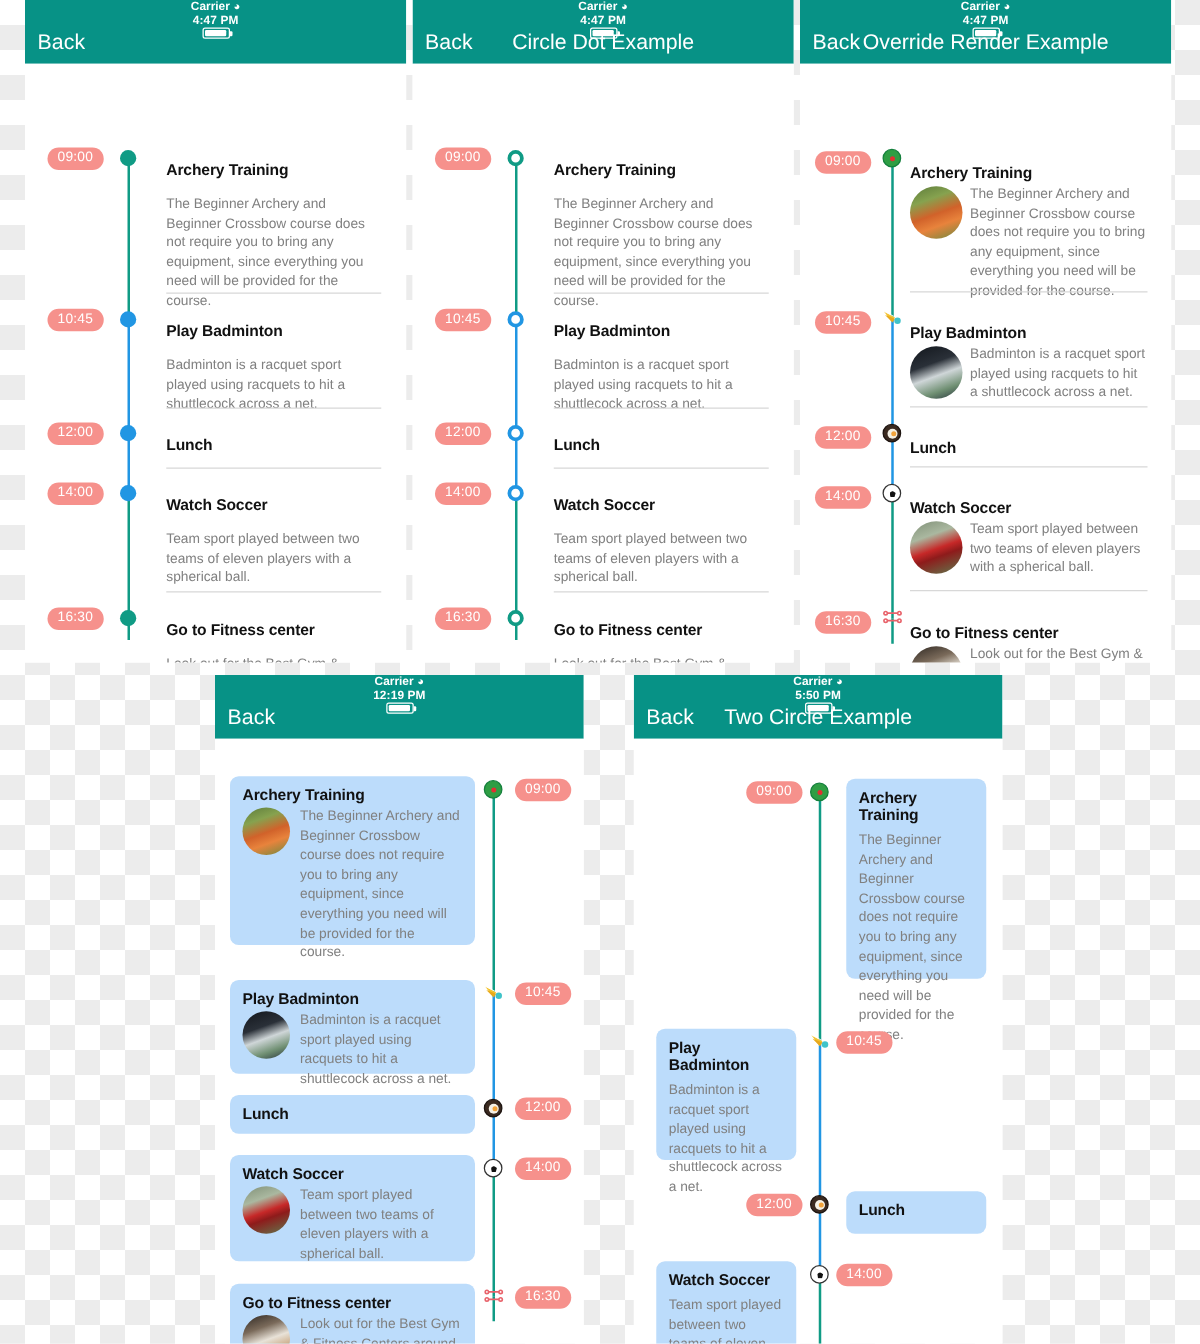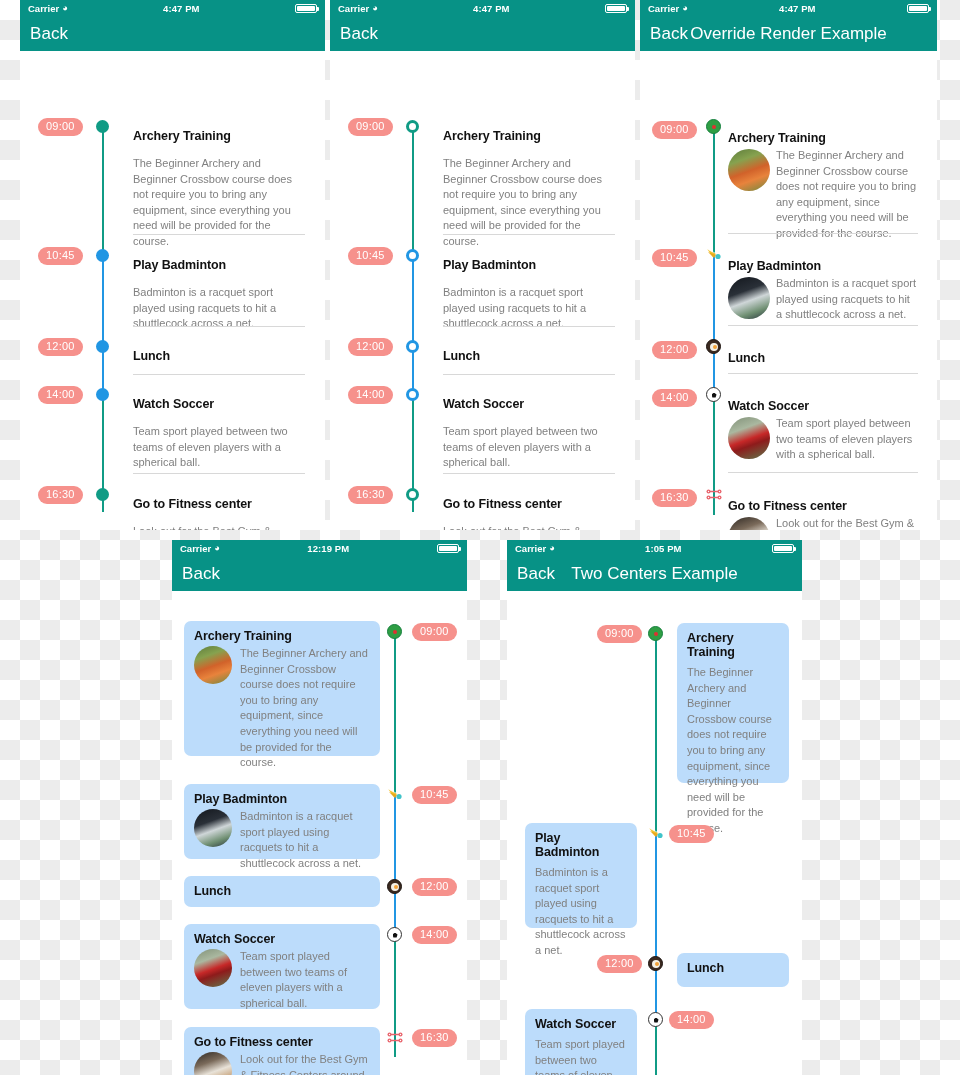--- a/index.html
+++ b/index.html
@@ -22,7 +22,7 @@
   .navbar { background: #079286; width: 100%; }
   .statusbar {
     height: 17px; display: flex; align-items: center;
-    padding: 0 8px; color: #ffffff; font-size: 9.5px; font-weight: bold;
+    padding: 0 8px; color: #ffffff; font-size: 9.5px; font-weight: bold; flex-direction: column;
   }
   .sb-left { display: flex; align-items: center; gap: 3px; }
   .sb-center { flex: 1; text-align: center; font-size: 9.5px; font-weight: bold; letter-spacing: 0.1px;}

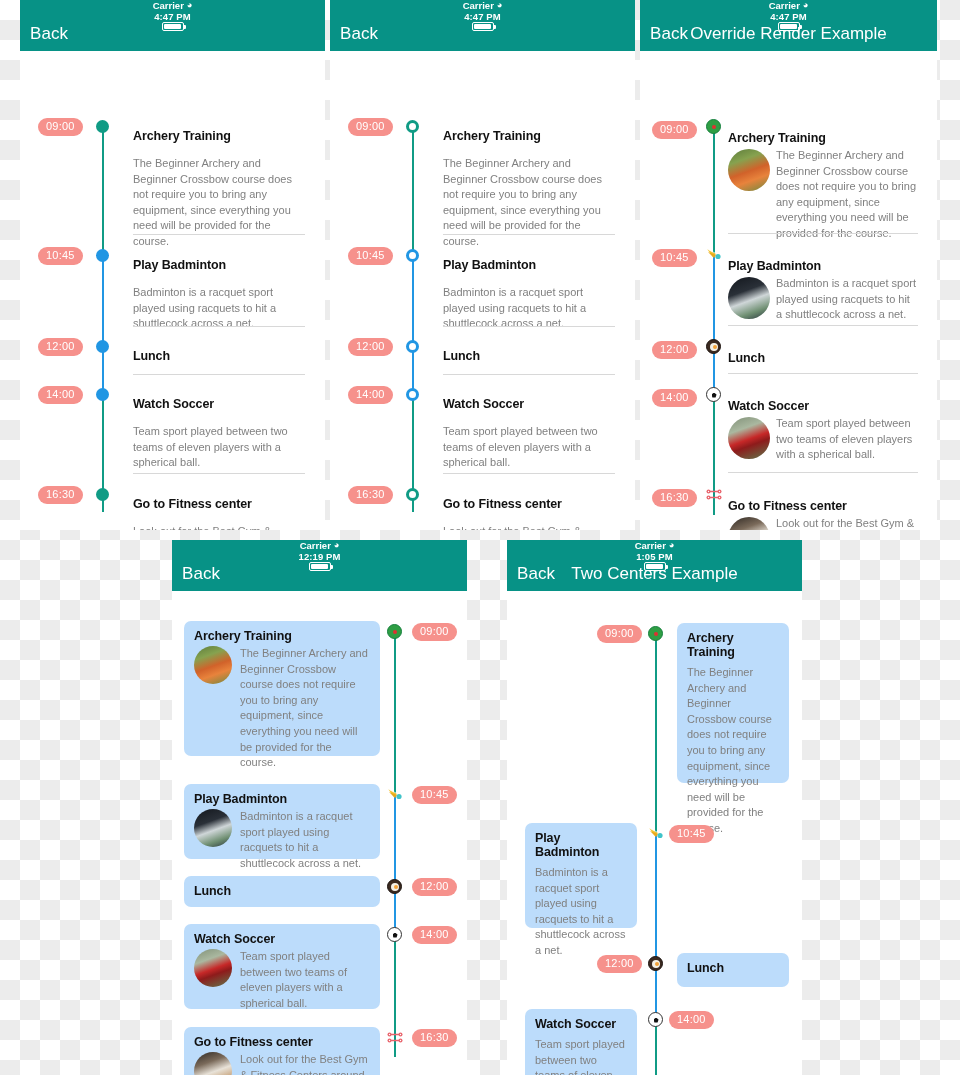--- a/index.html
+++ b/index.html
@@ -153,6 +153,7 @@
     </div>
     <div class="navrow">
       <span class="nav-back">Back</span>
+      <span class="nav-title">Circle Dot Example</span>
     </div>
   </div>
   <div class="body-area">

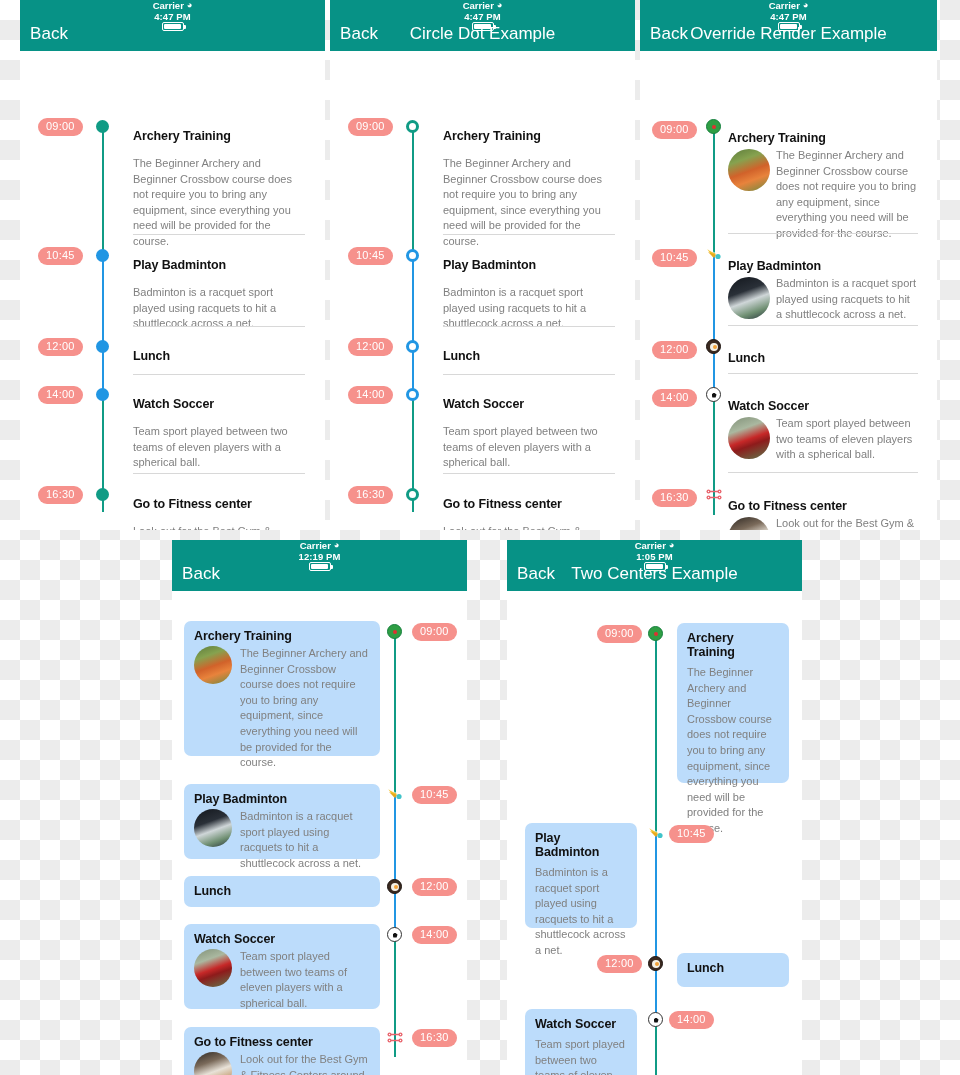--- a/index.html
+++ b/index.html
@@ -362,7 +362,7 @@
         <span>Carrier</span>
         <span class="wifi-glyph">◕</span>
       </div>
-      <div class="sb-center">1:05 PM</div>
+      <div class="sb-center">5:50 PM</div>
       <div class="sb-right">
         <span class="battery">
             <span class="fill"></span>

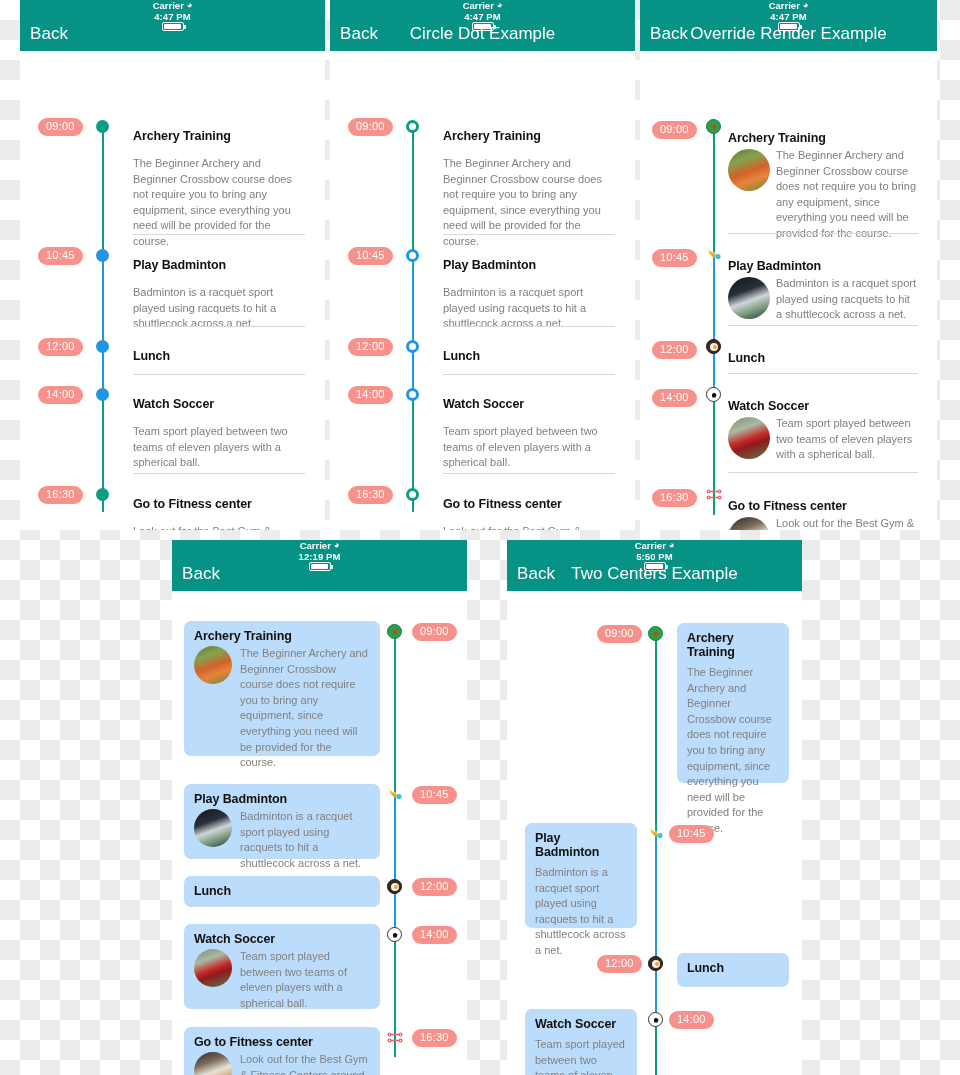--- a/index.html
+++ b/index.html
@@ -371,7 +371,7 @@
     </div>
     <div class="navrow">
       <span class="nav-back">Back</span>
-      <span class="nav-title">Two Centers Example</span>
+      <span class="nav-title">Two Circle Example</span>
     </div>
   </div>
   <div class="body-area">

